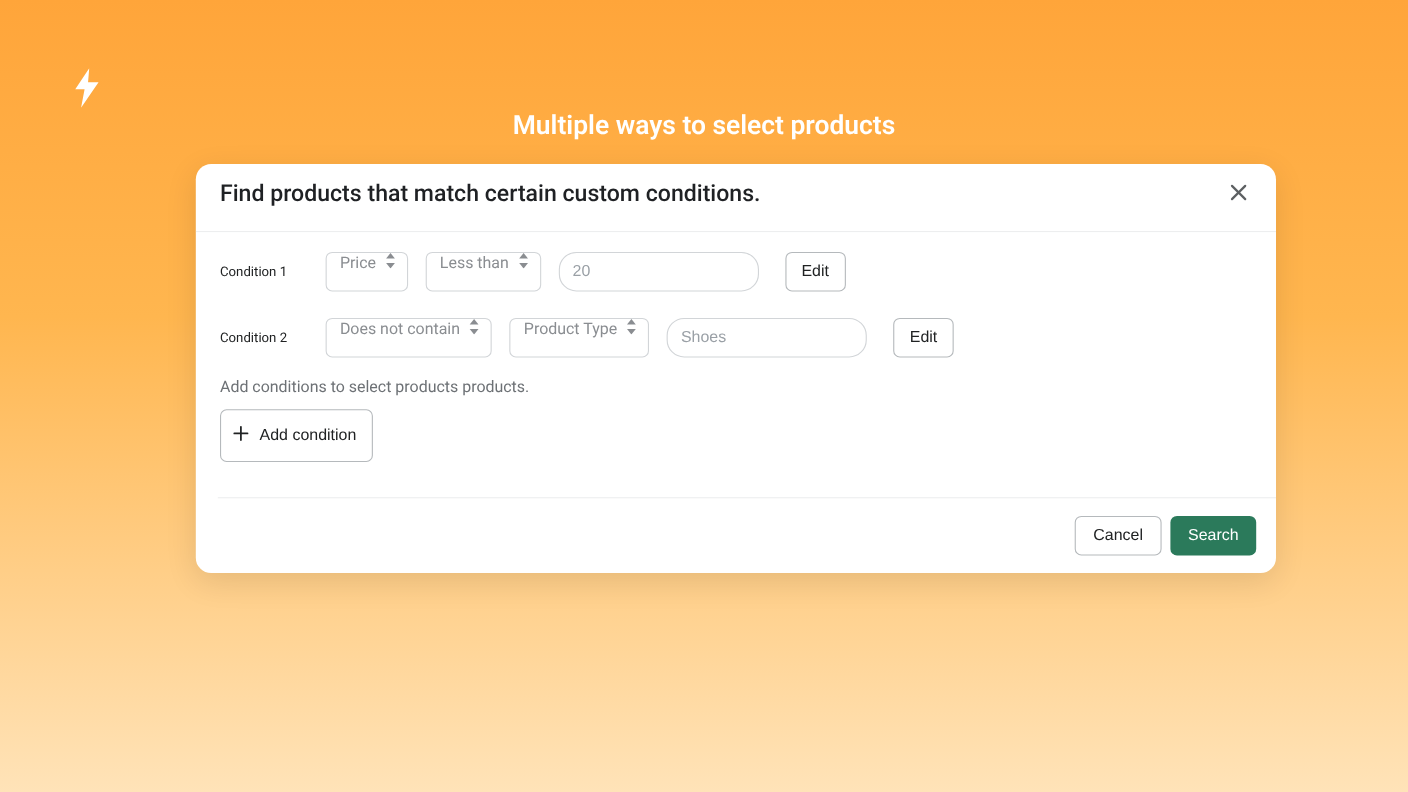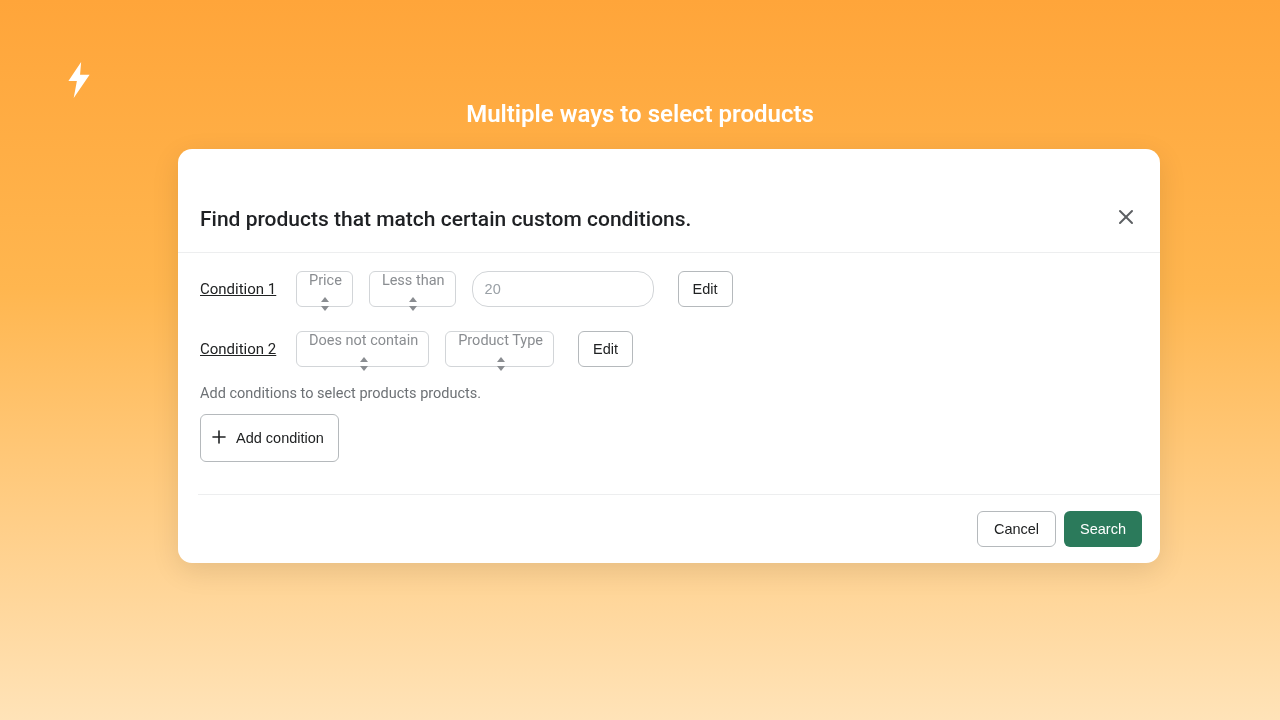--- a/index.html
+++ b/index.html
@@ -40,9 +40,8 @@
       display: flex;
       align-items: center;
       justify-content: space-between;
-      padding: 23px 20px 18px 22px;
+      padding: 12px 20px 18px 22px;
       border-bottom: 1px solid #edeeef;
-      margin-top: 31px;
     }
     .modal-header h2 {
       font-size: 21px;

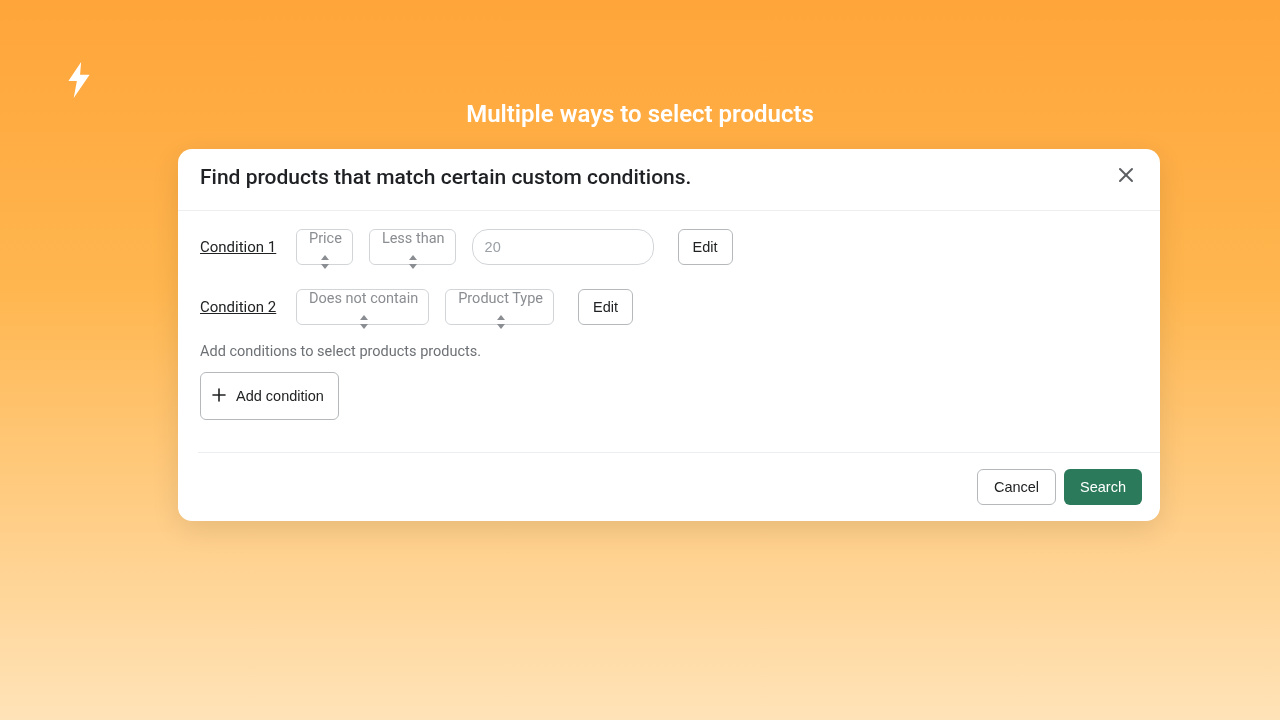--- a/index.html
+++ b/index.html
@@ -65,11 +65,10 @@
       margin-bottom: 24px;
     }
     .row-label {
-      font-size: 15px;
+      font-size: 12px;
       color: #202223;
       width: 80px;
       flex-shrink: 0;
-      text-decoration: underline;
     }
     .pseudo-select {
       display: inline-flex;

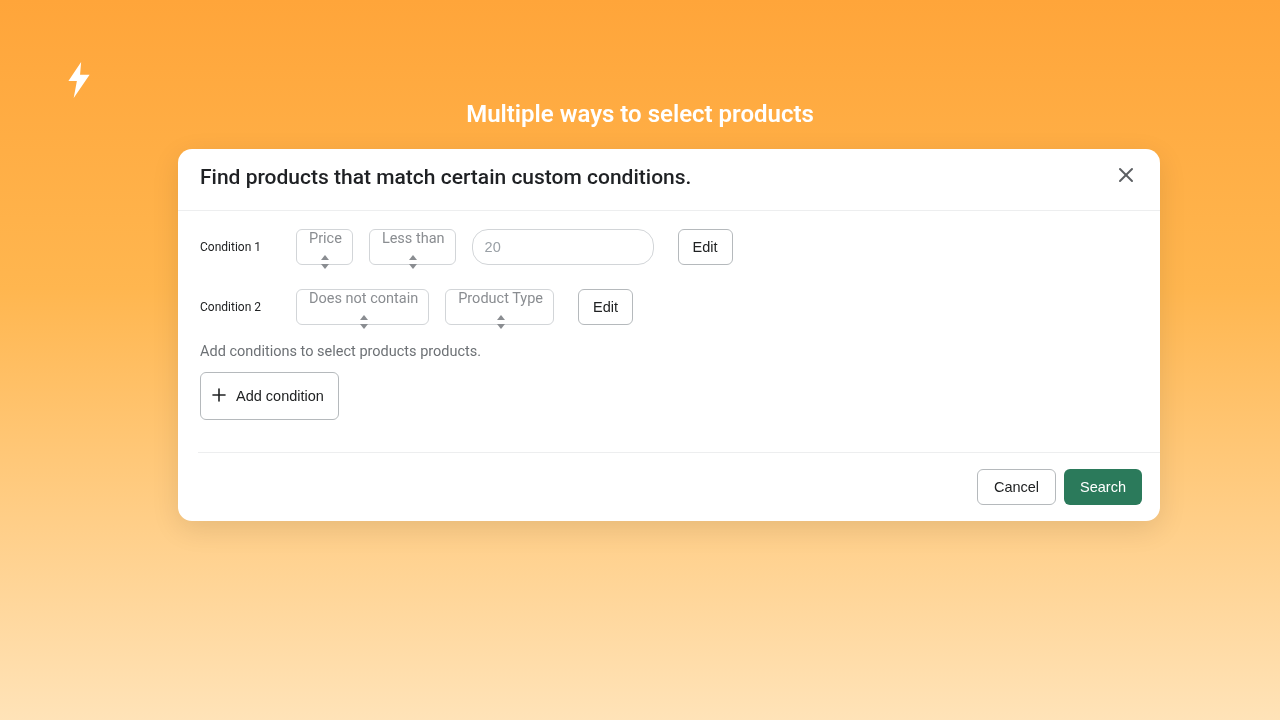--- a/index.html
+++ b/index.html
@@ -82,7 +82,6 @@
       color: #8a8d91;
       font-size: 14.5px;
       cursor: pointer;
-      flex-direction: column;
     }
     .pseudo-select .sort-icon {
       flex-shrink: 0;

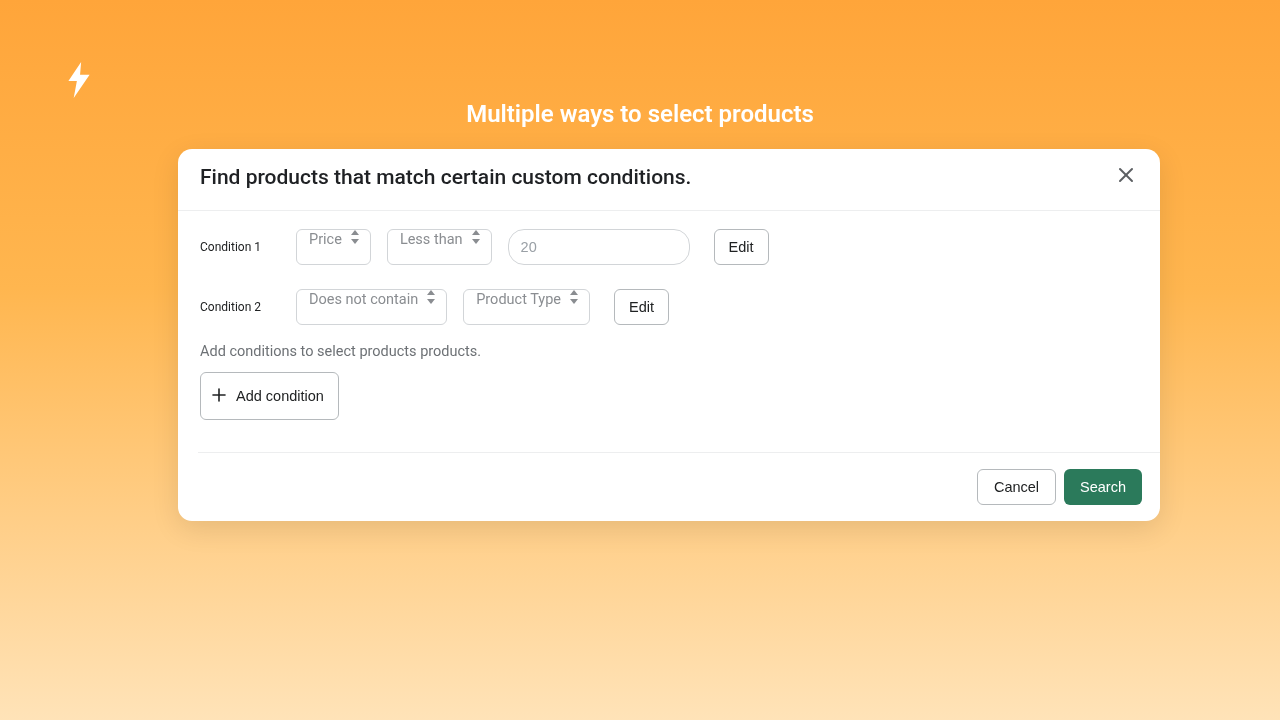--- a/index.html
+++ b/index.html
@@ -234,6 +234,7 @@
         </span>
       </div>
 
+      <input class="text-input" style="width: 182px;" type="text" placeholder="Shoes">
 
       <button class="edit-btn">Edit</button>
     </div>

